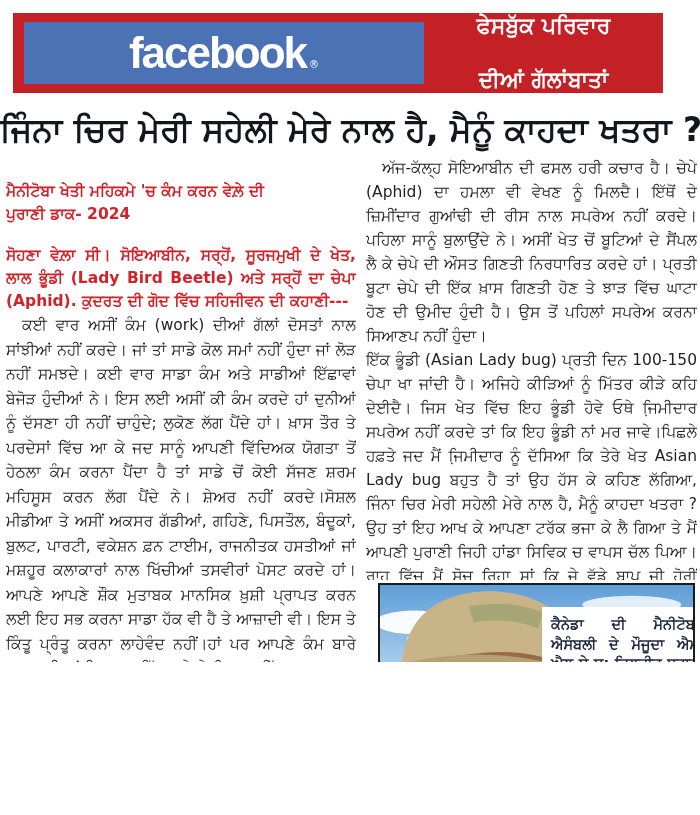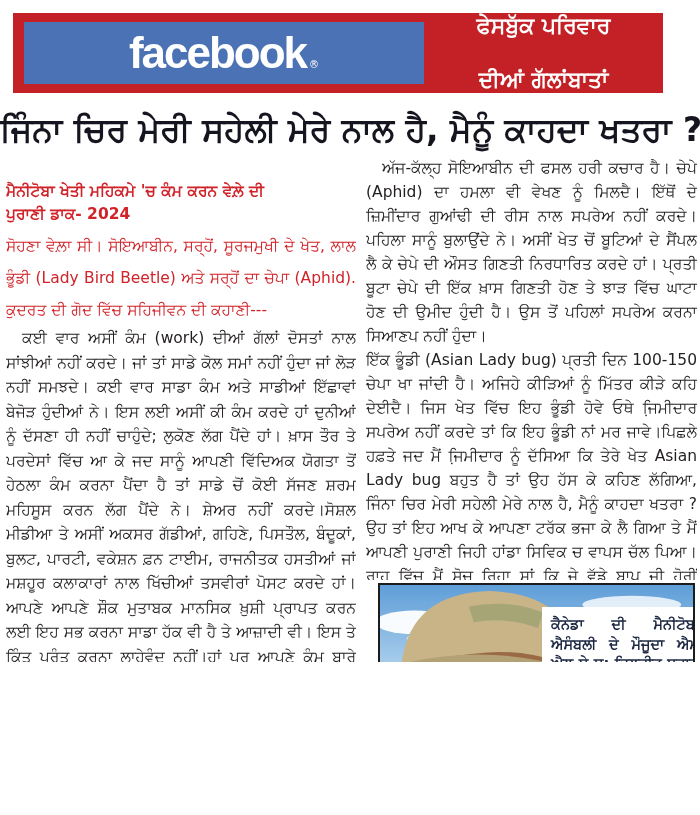--- a/index.html
+++ b/index.html
@@ -42,7 +42,7 @@
   }
   .red { color:#d0232a; }
   .lc-heading { font-weight:bold; text-align:left; line-height:23px; }
-  .lc-intro { font-weight:normal; line-height:32px; margin-top:4px; }
+  .lc-intro { font-weight:bold; line-height:23px; margin-top:18px; }
   .col-left p, .col-right-text p { margin:0; }
   .indent { text-indent:16px; }
   .col-right-text {

